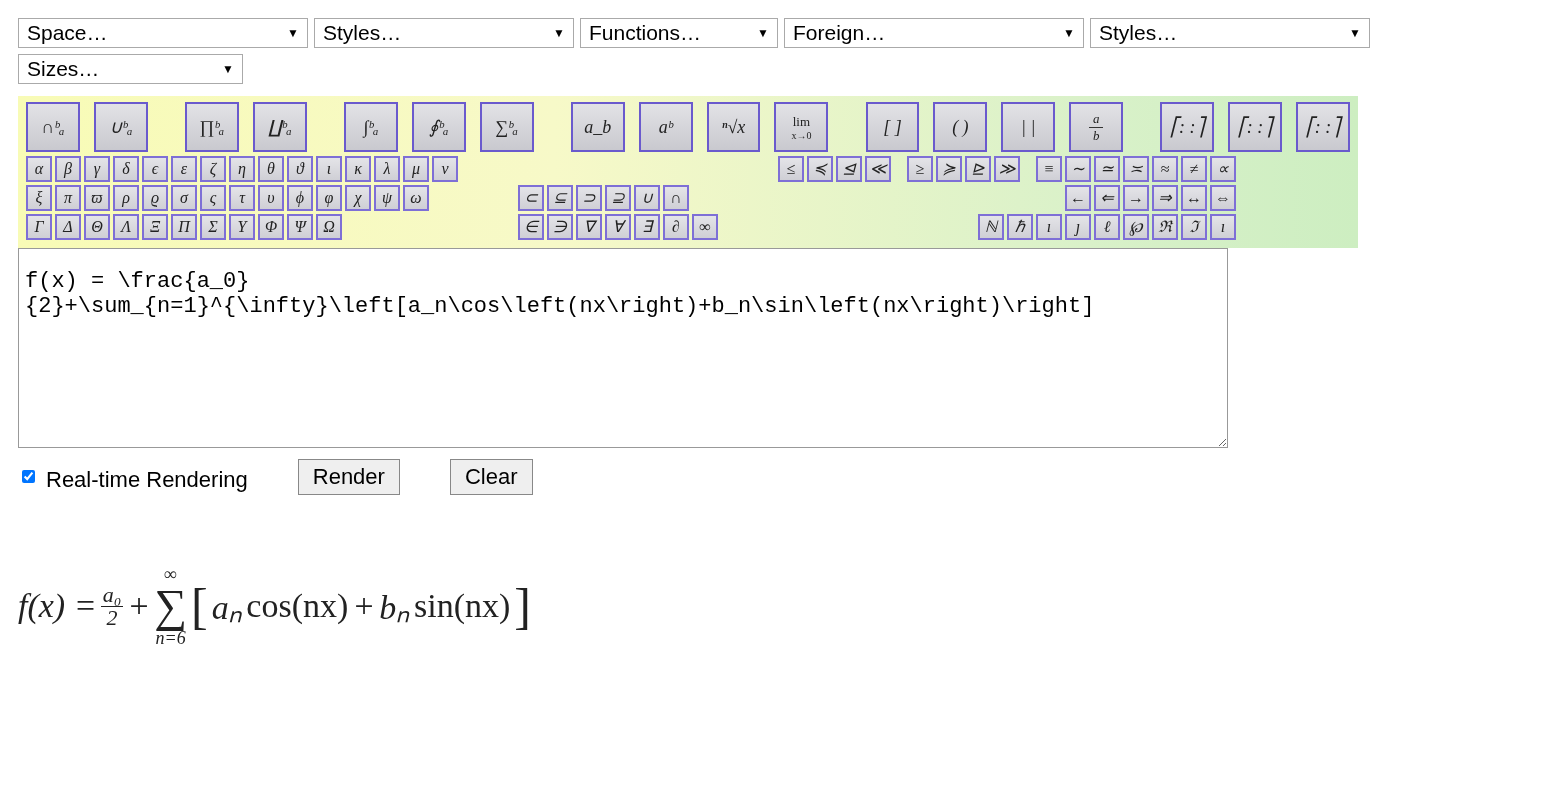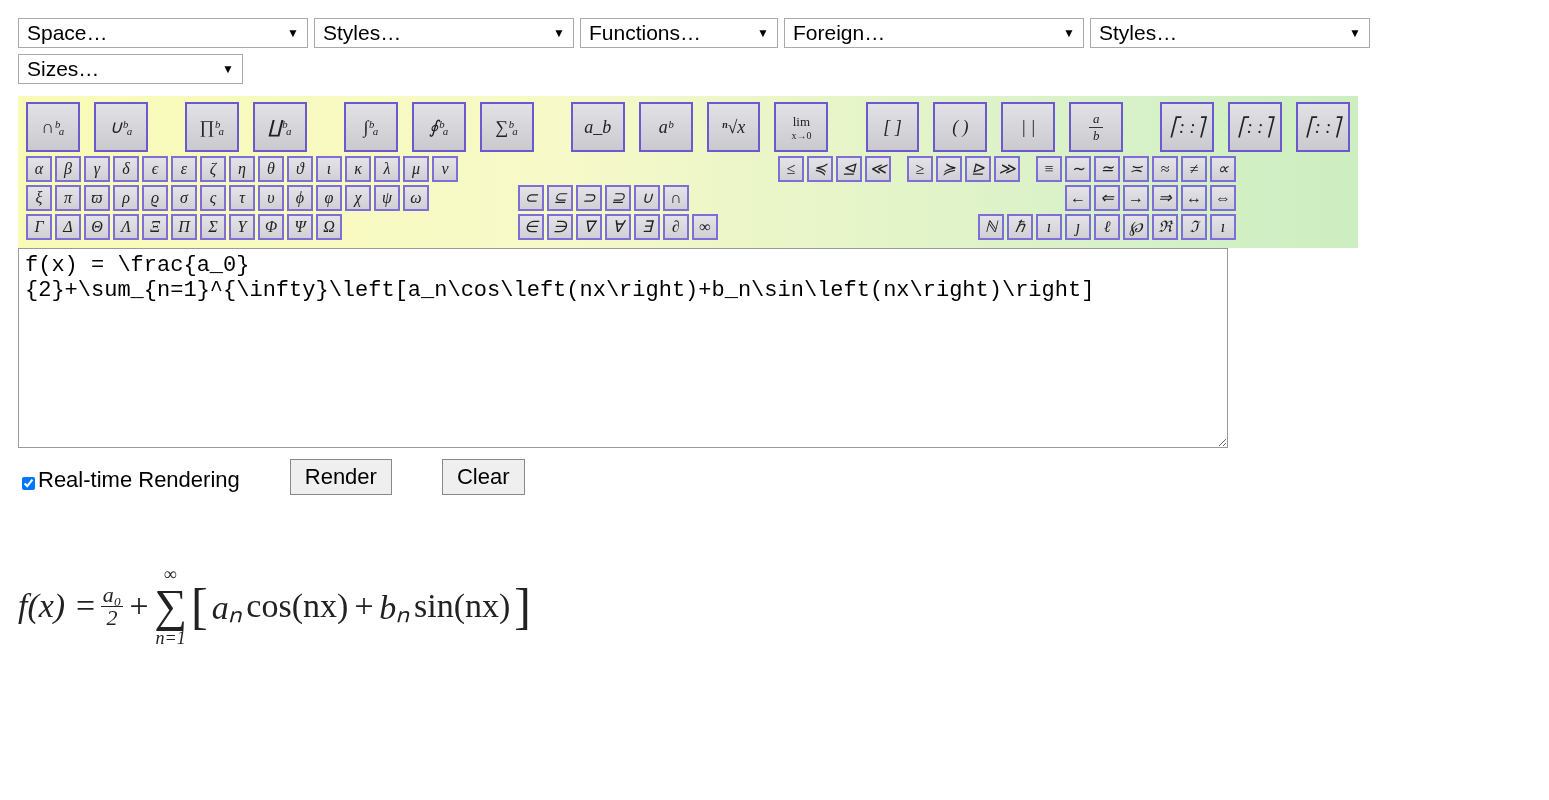--- a/index.html
+++ b/index.html
@@ -88,7 +88,7 @@
     border: 1px solid #999;
     font-family: 'Courier New', monospace;
     font-size: 22px;
-    padding: 4px 6px;
+    padding: 20px 6px;
     resize: both;
     margin-top: 0;
     white-space: pre-wrap;

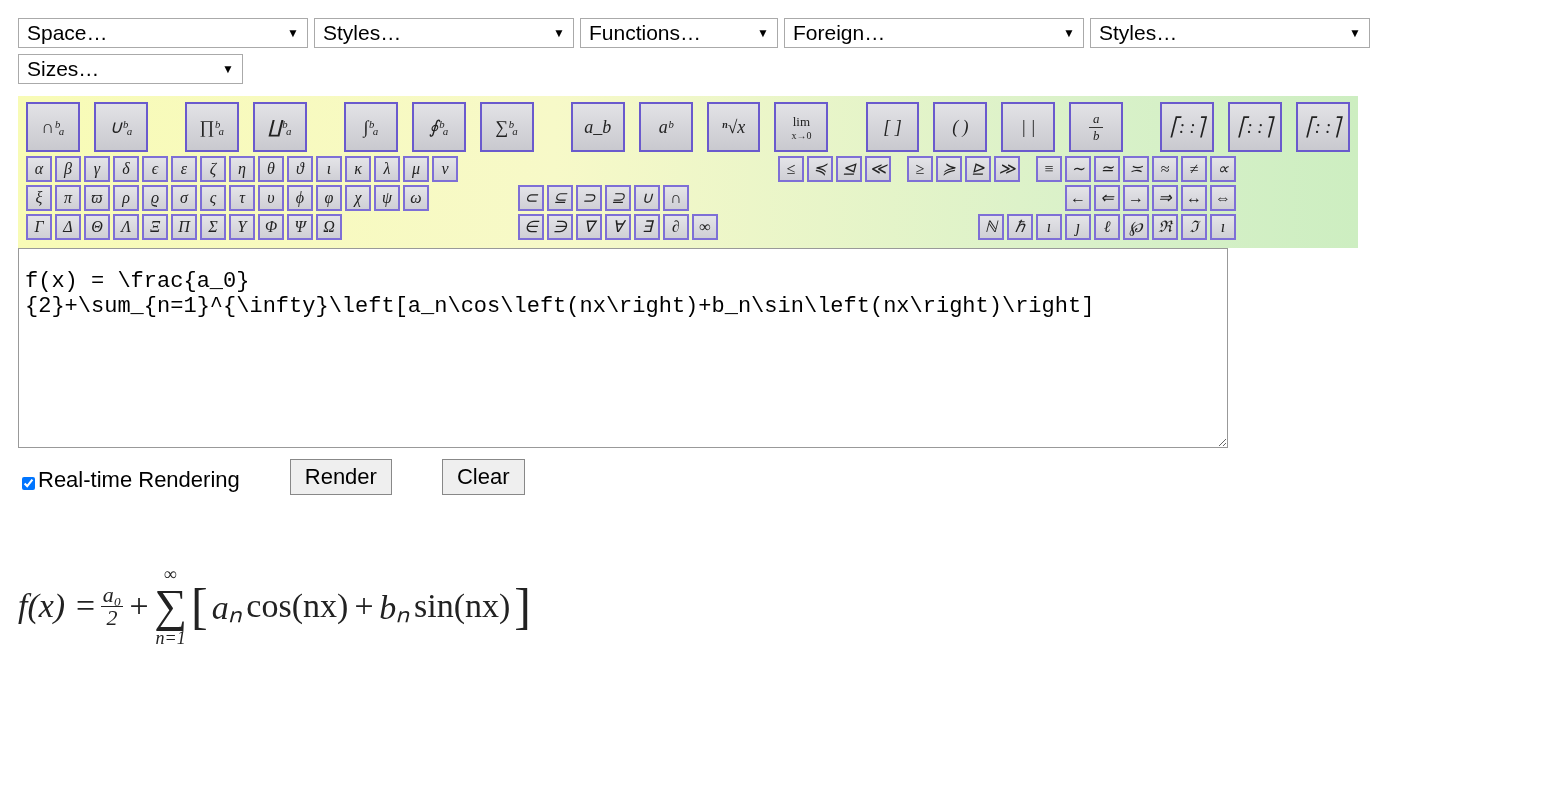--- a/index.html
+++ b/index.html
@@ -101,7 +101,7 @@
     gap: 50px;
     font-size: 22px;
   }
-  .controls label { display:inline-flex; align-items:flex-end; gap:0;margin-top:6px; }
+  .controls label { display:inline-flex; align-items:flex-start; gap:8px;margin-top:6px; }
   .btn {
     background: #efefef;
     border: 1px solid #888;

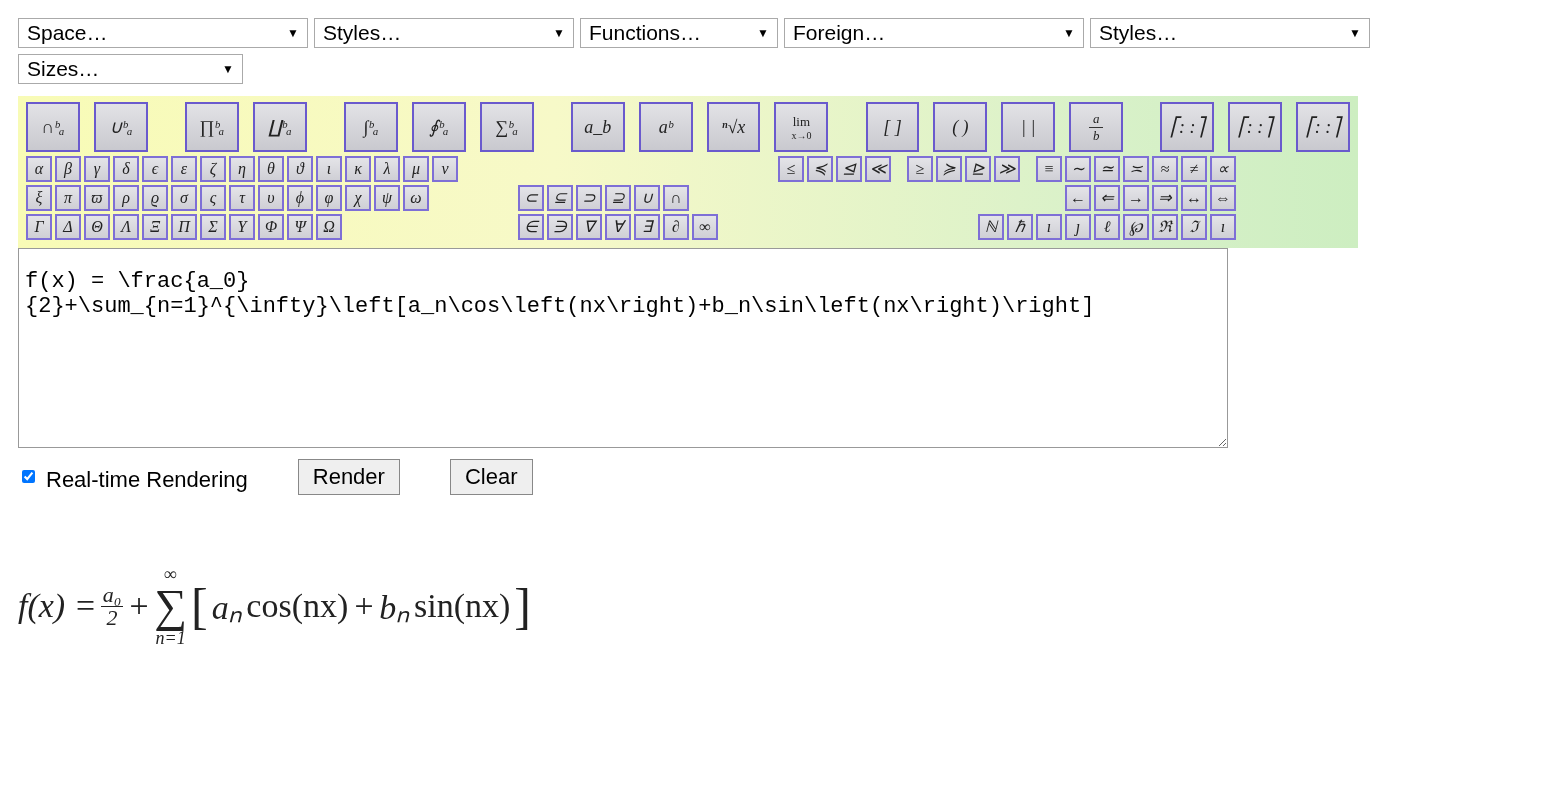--- a/index.html
+++ b/index.html
@@ -356,7 +356,7 @@
   <span class="sumblock">
     <span>∞</span>
     <span class="sigma">∑</span>
-    <span>n=1</span>
+    <span>n=6</span>
   </span>
   <span style="font-size:50px;font-style:normal">[</span>
   <span>aₙ</span>

